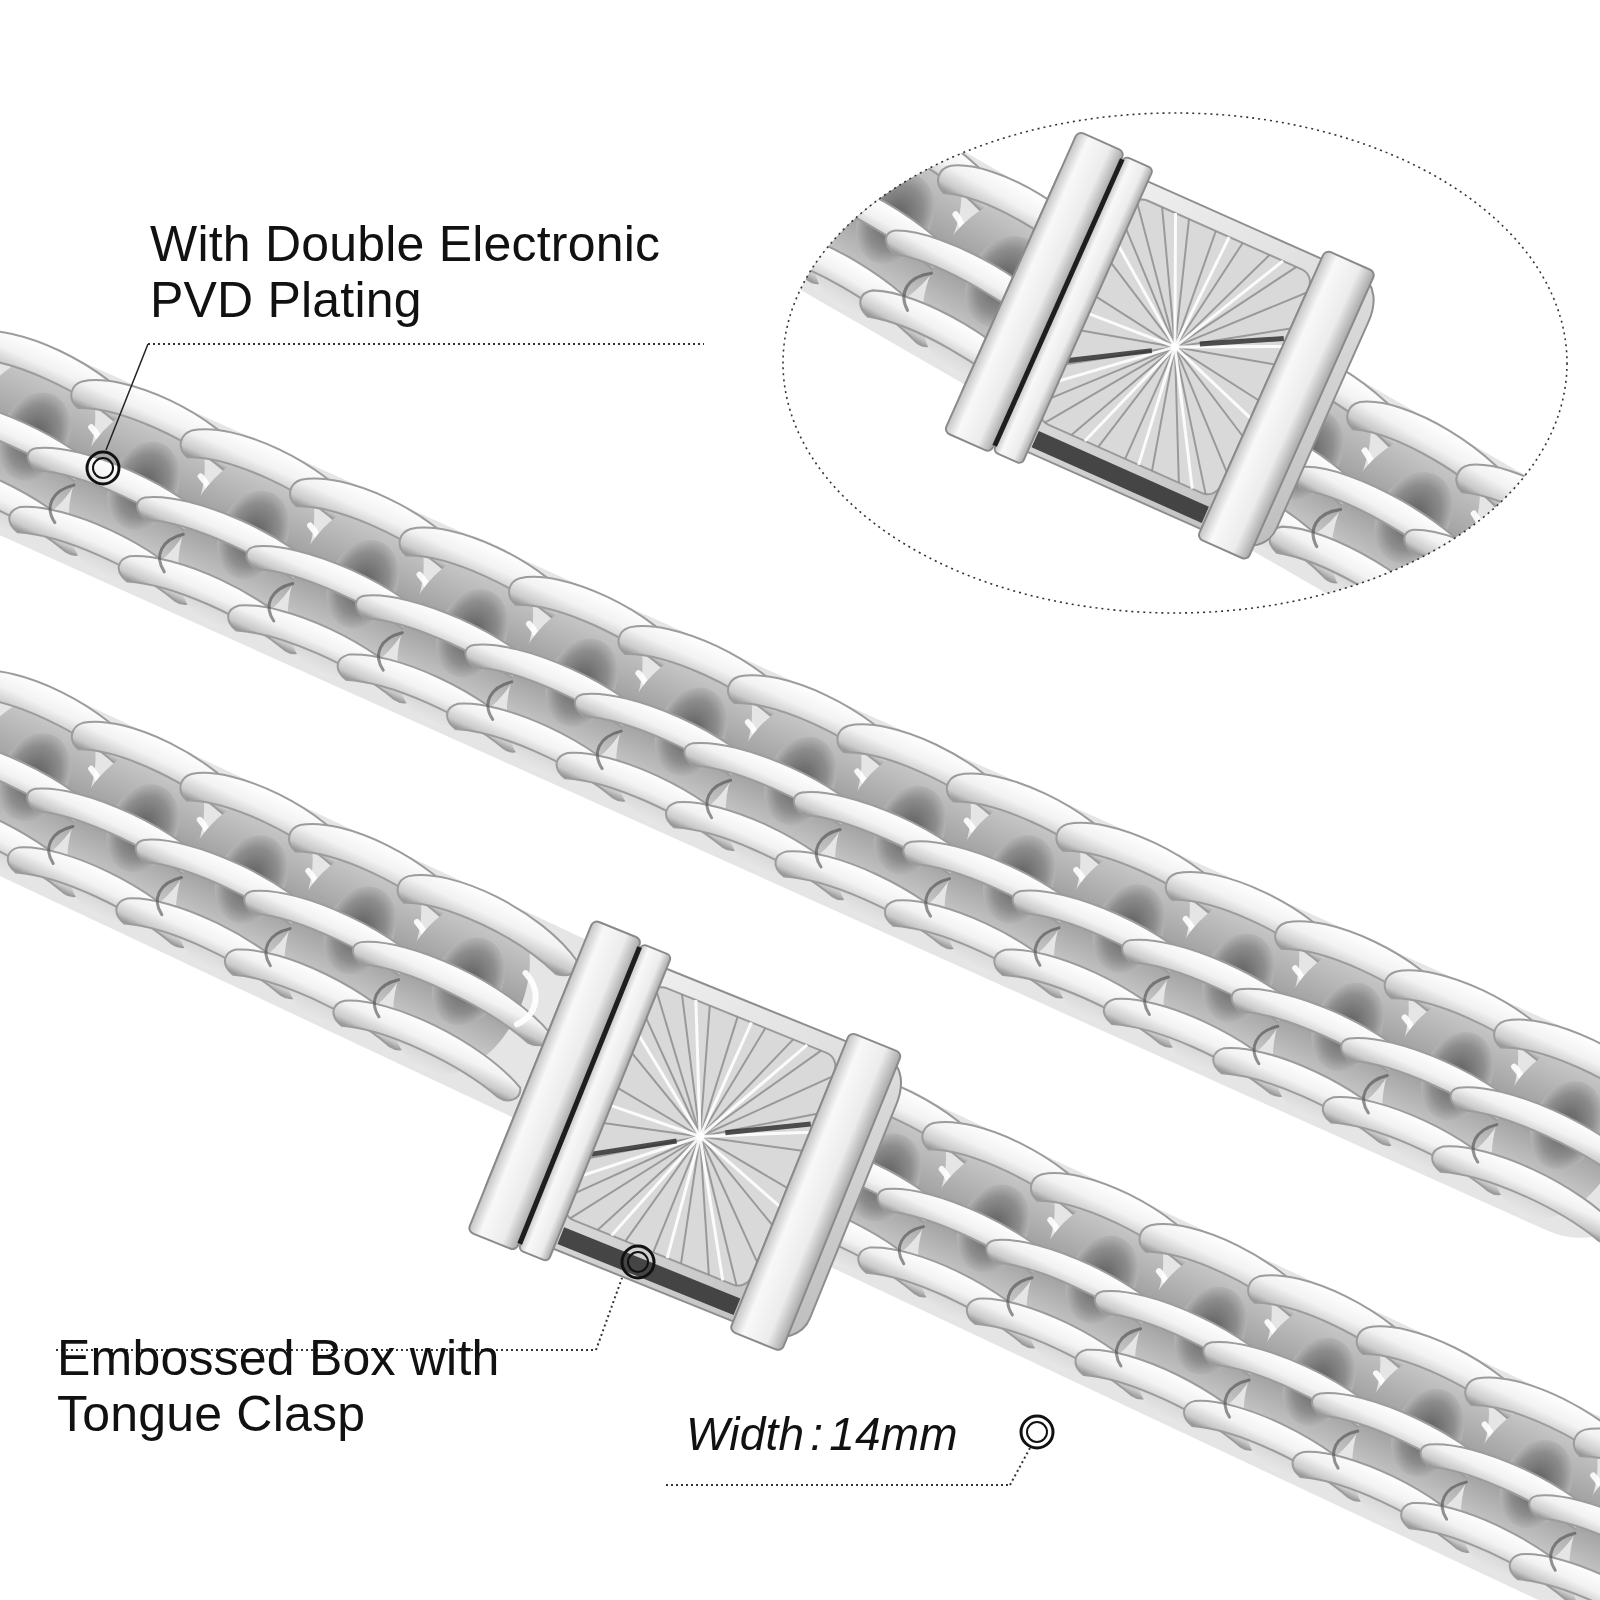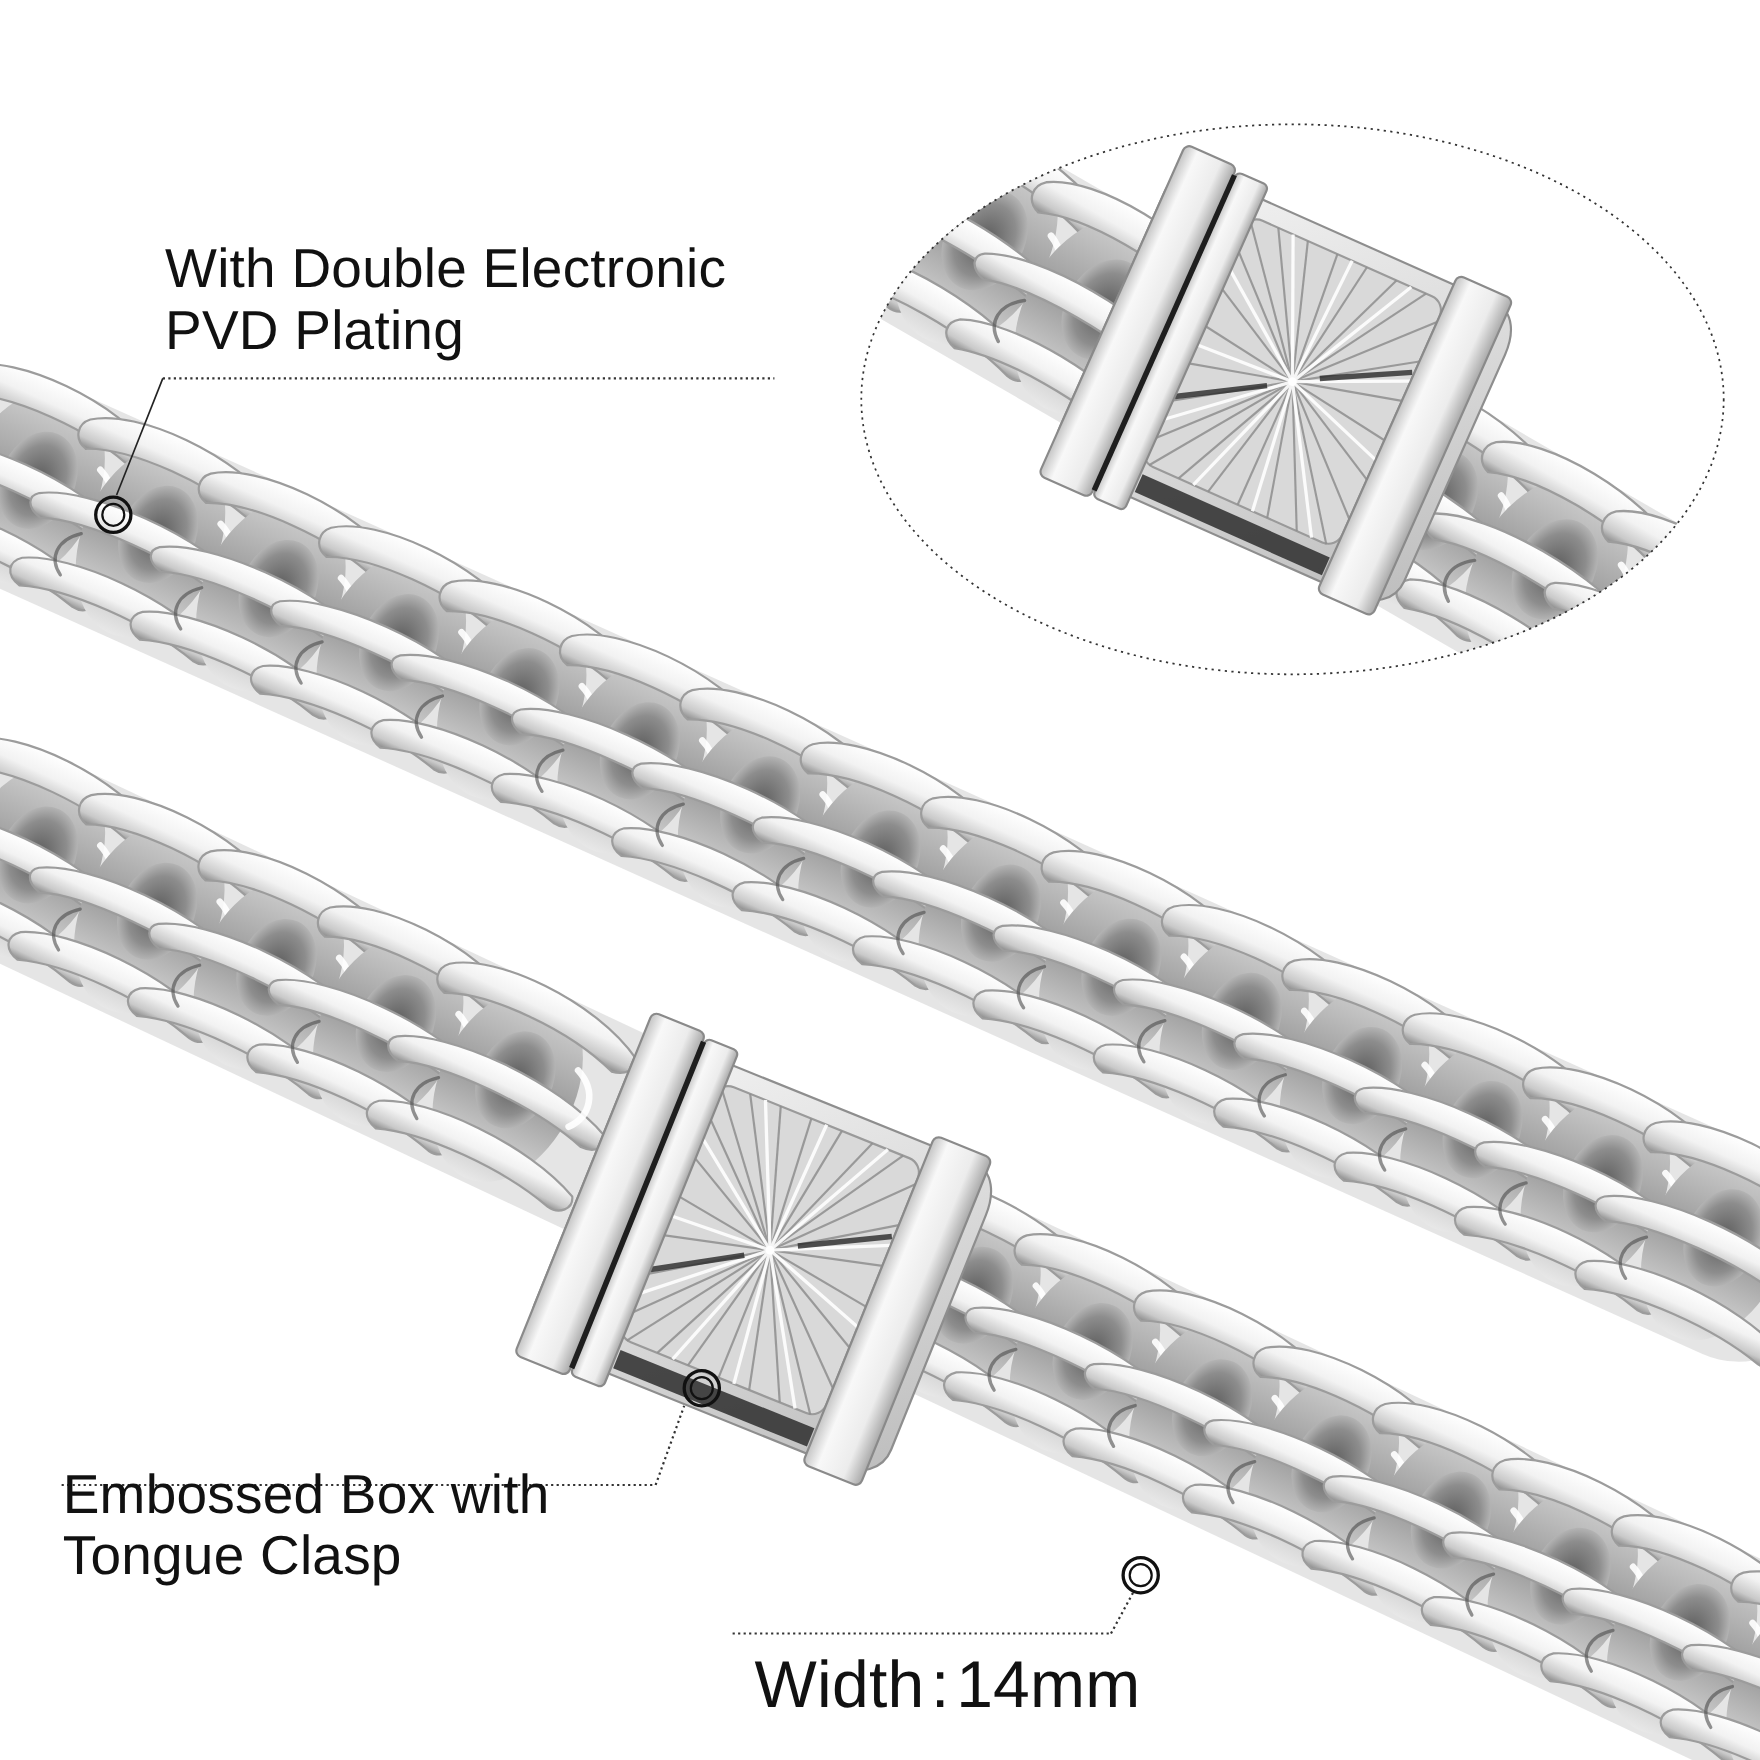--- a/index.html
+++ b/index.html
@@ -24,7 +24,7 @@
   .label .line { display: block; }
   #callout-plating-text { left: 150px; top: 216px; }
   #callout-clasp-text { left: 57px; top: 1330px; }
-  #callout-width-text { left: 686px; top: 1504px; font-size: 60px; }
+  #callout-width-text { left: 686px; top: 1406px; font-size: 46px; font-style: italic; }
   #callout-width-text .sep { margin: 0 6px; }
 </style>
 </head>

